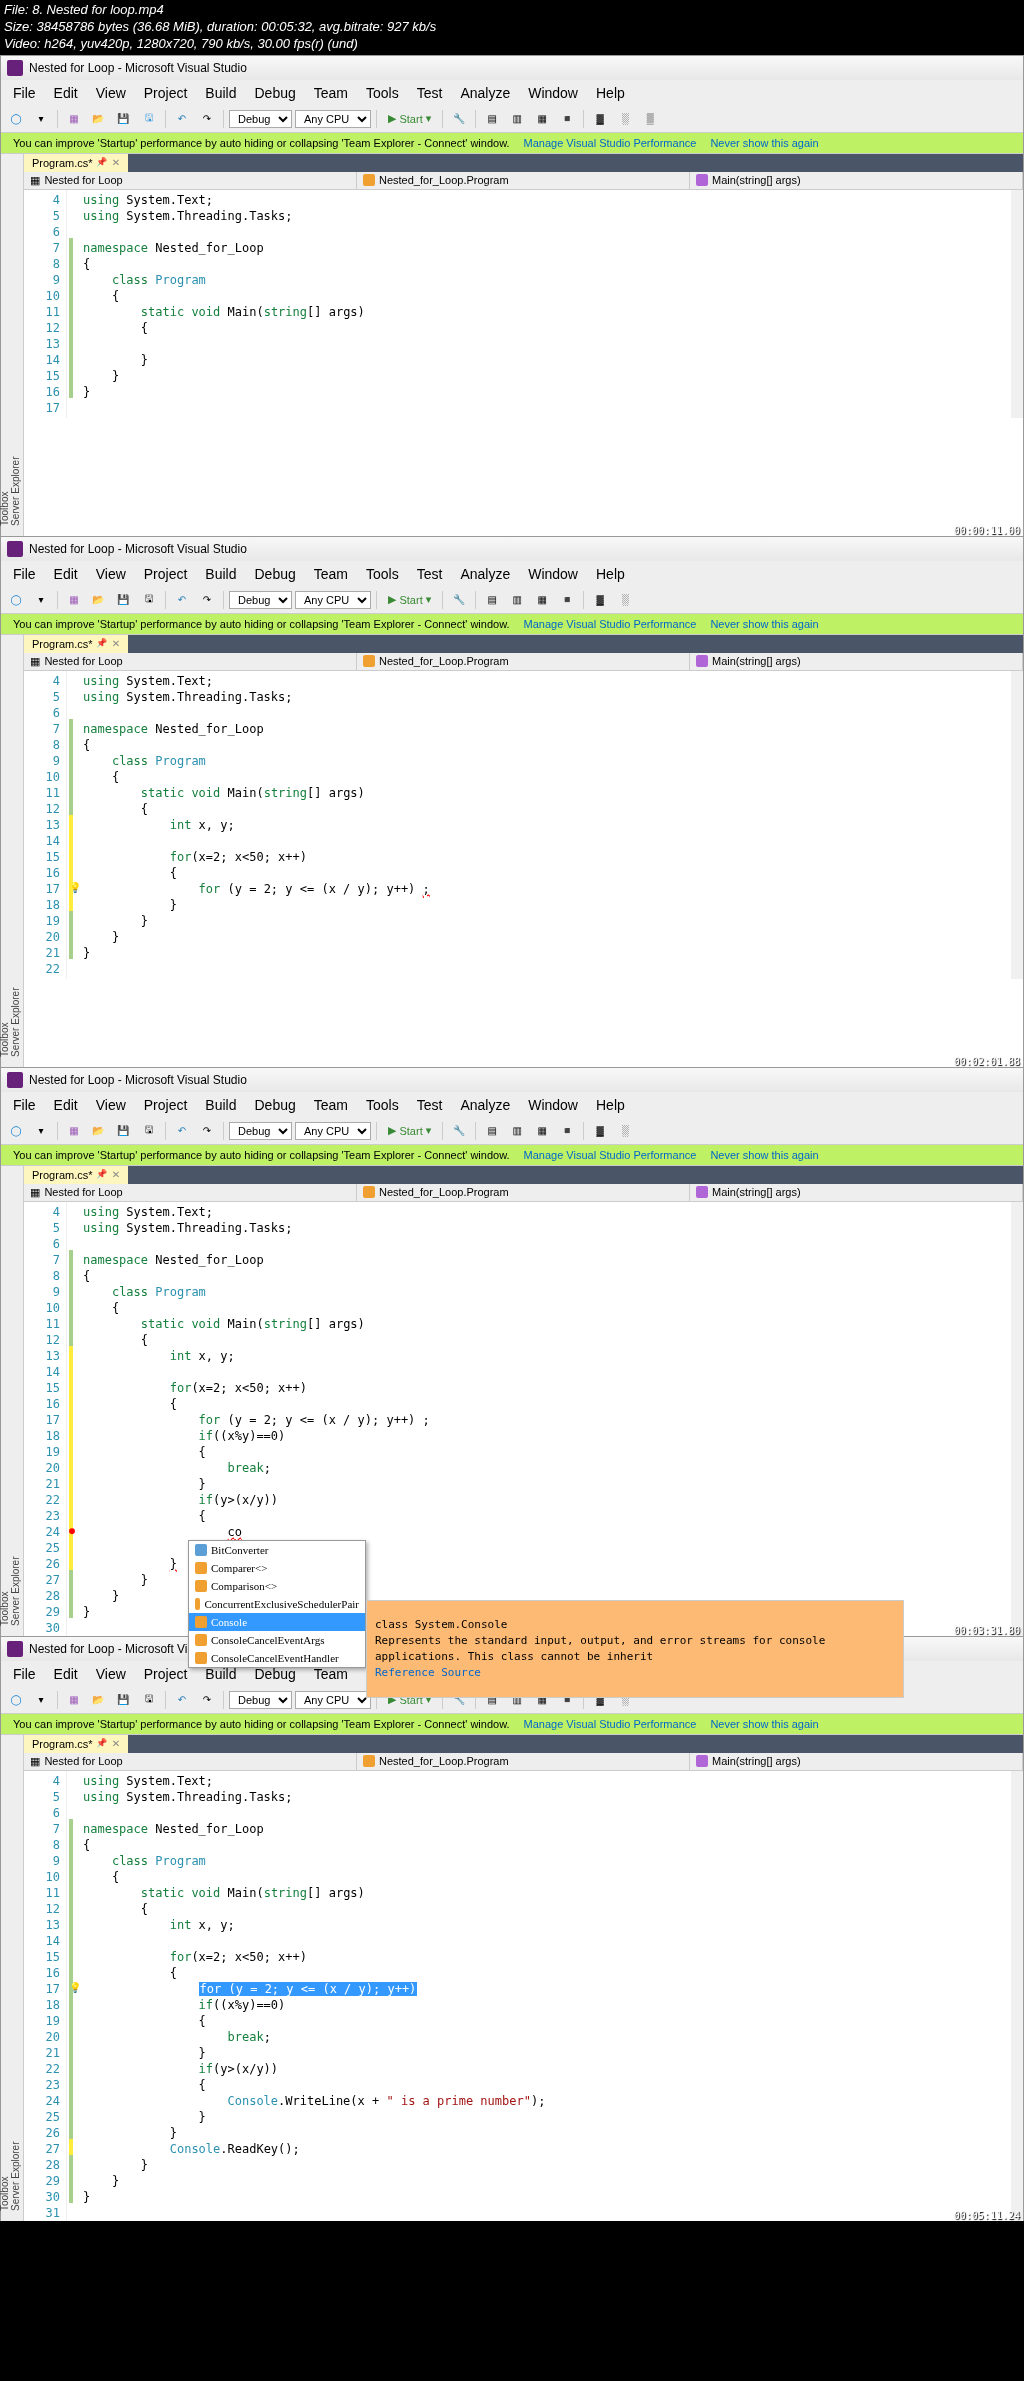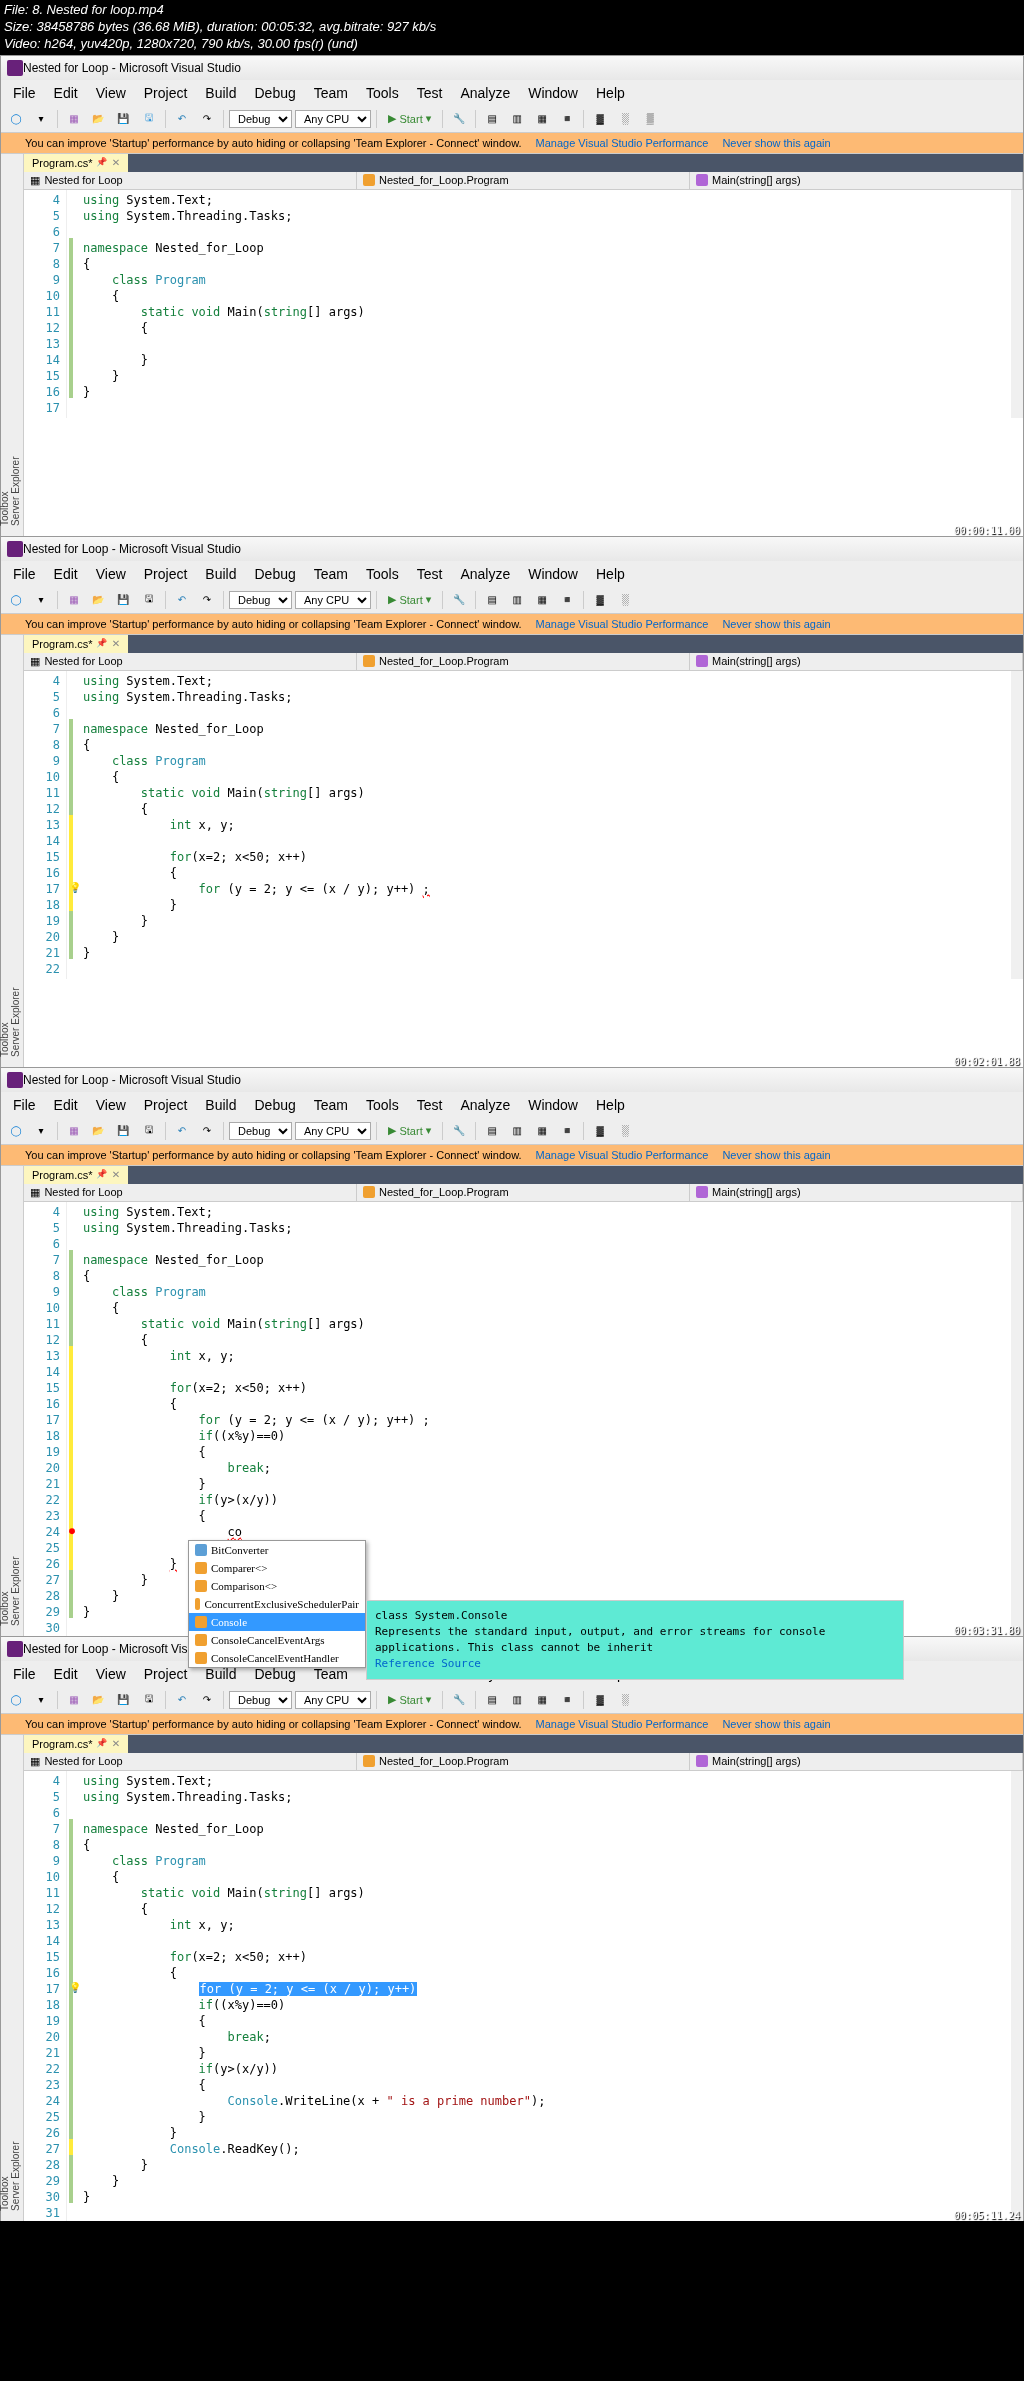--- a/index.html
+++ b/index.html
@@ -5,7 +5,7 @@
 body{margin:0;font-family:"Segoe UI",Arial,sans-serif;font-size:11px;background:#000;color:#000;width:1024px}
 .header{background:#000;color:#fff;font-style:italic;padding:2px 4px;font-size:13px;line-height:1.3}
 .frame{background:#eee;border:1px solid #999;margin-bottom:0}
-.titlebar{background:linear-gradient(#f8f8f8,#e8e8e8);padding:4px 6px;display:flex;align-items:center;font-size:12px}
+.titlebar{background:linear-gradient(#f8f8f8,#e8e8e8);padding:4px 6px;display:flex;align-items:center;gap:6px;font-size:12px}
 .vs-icon{width:16px;height:16px;background:#68217a;display:inline-block;border-radius:2px}
 .menubar{background:#eee;padding:2px 4px;display:flex;gap:2px;font-size:14px}
 .menubar span{padding:3px 8px}

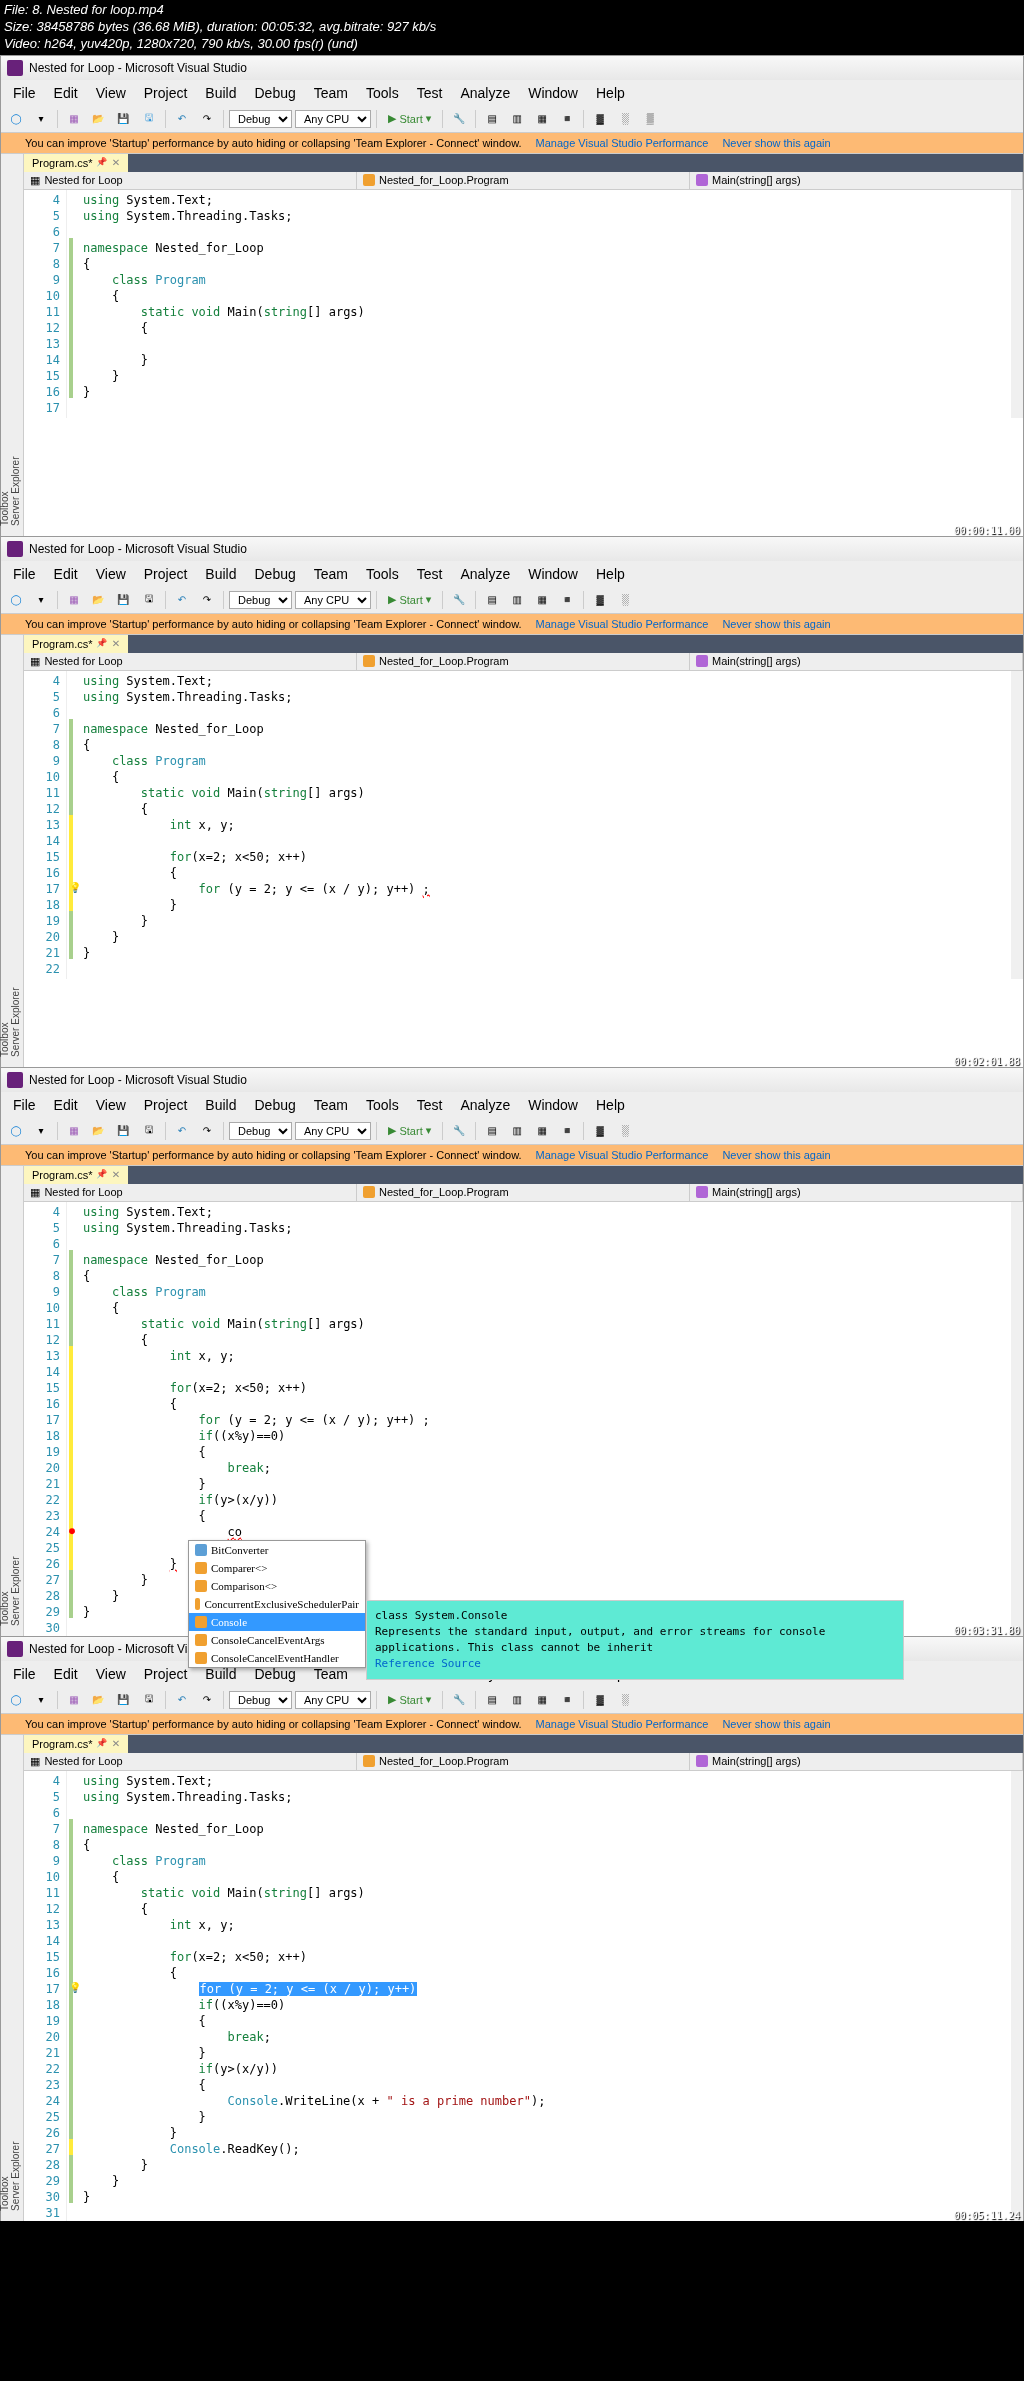--- a/index.html
+++ b/index.html
@@ -14,7 +14,7 @@
 .tsel{border:1px solid #aaa;background:#fff;padding:1px 4px;font-size:11px;height:18px}
 .start-btn{color:#388a34;display:flex;align-items:center;gap:3px;padding:0 6px}
 .sep{width:1px;height:18px;background:#ccc;margin:0 2px}
-.infobar{background:#fdba74;padding:4px 24px;font-size:11px;display:flex;gap:14px;border-bottom:1px solid #ccc}
+.infobar{background:#bef264;padding:4px 12px;font-size:11px;display:flex;gap:14px;border-bottom:1px solid #ccc}
 .infobar .link{color:#0066cc}
 .body-area{display:flex;background:#fff}
 .side-tabs{width:18px;background:#eee;writing-mode:vertical-rl;font-size:10px;padding:4px 2px;color:#444;border-right:1px solid #ccc}

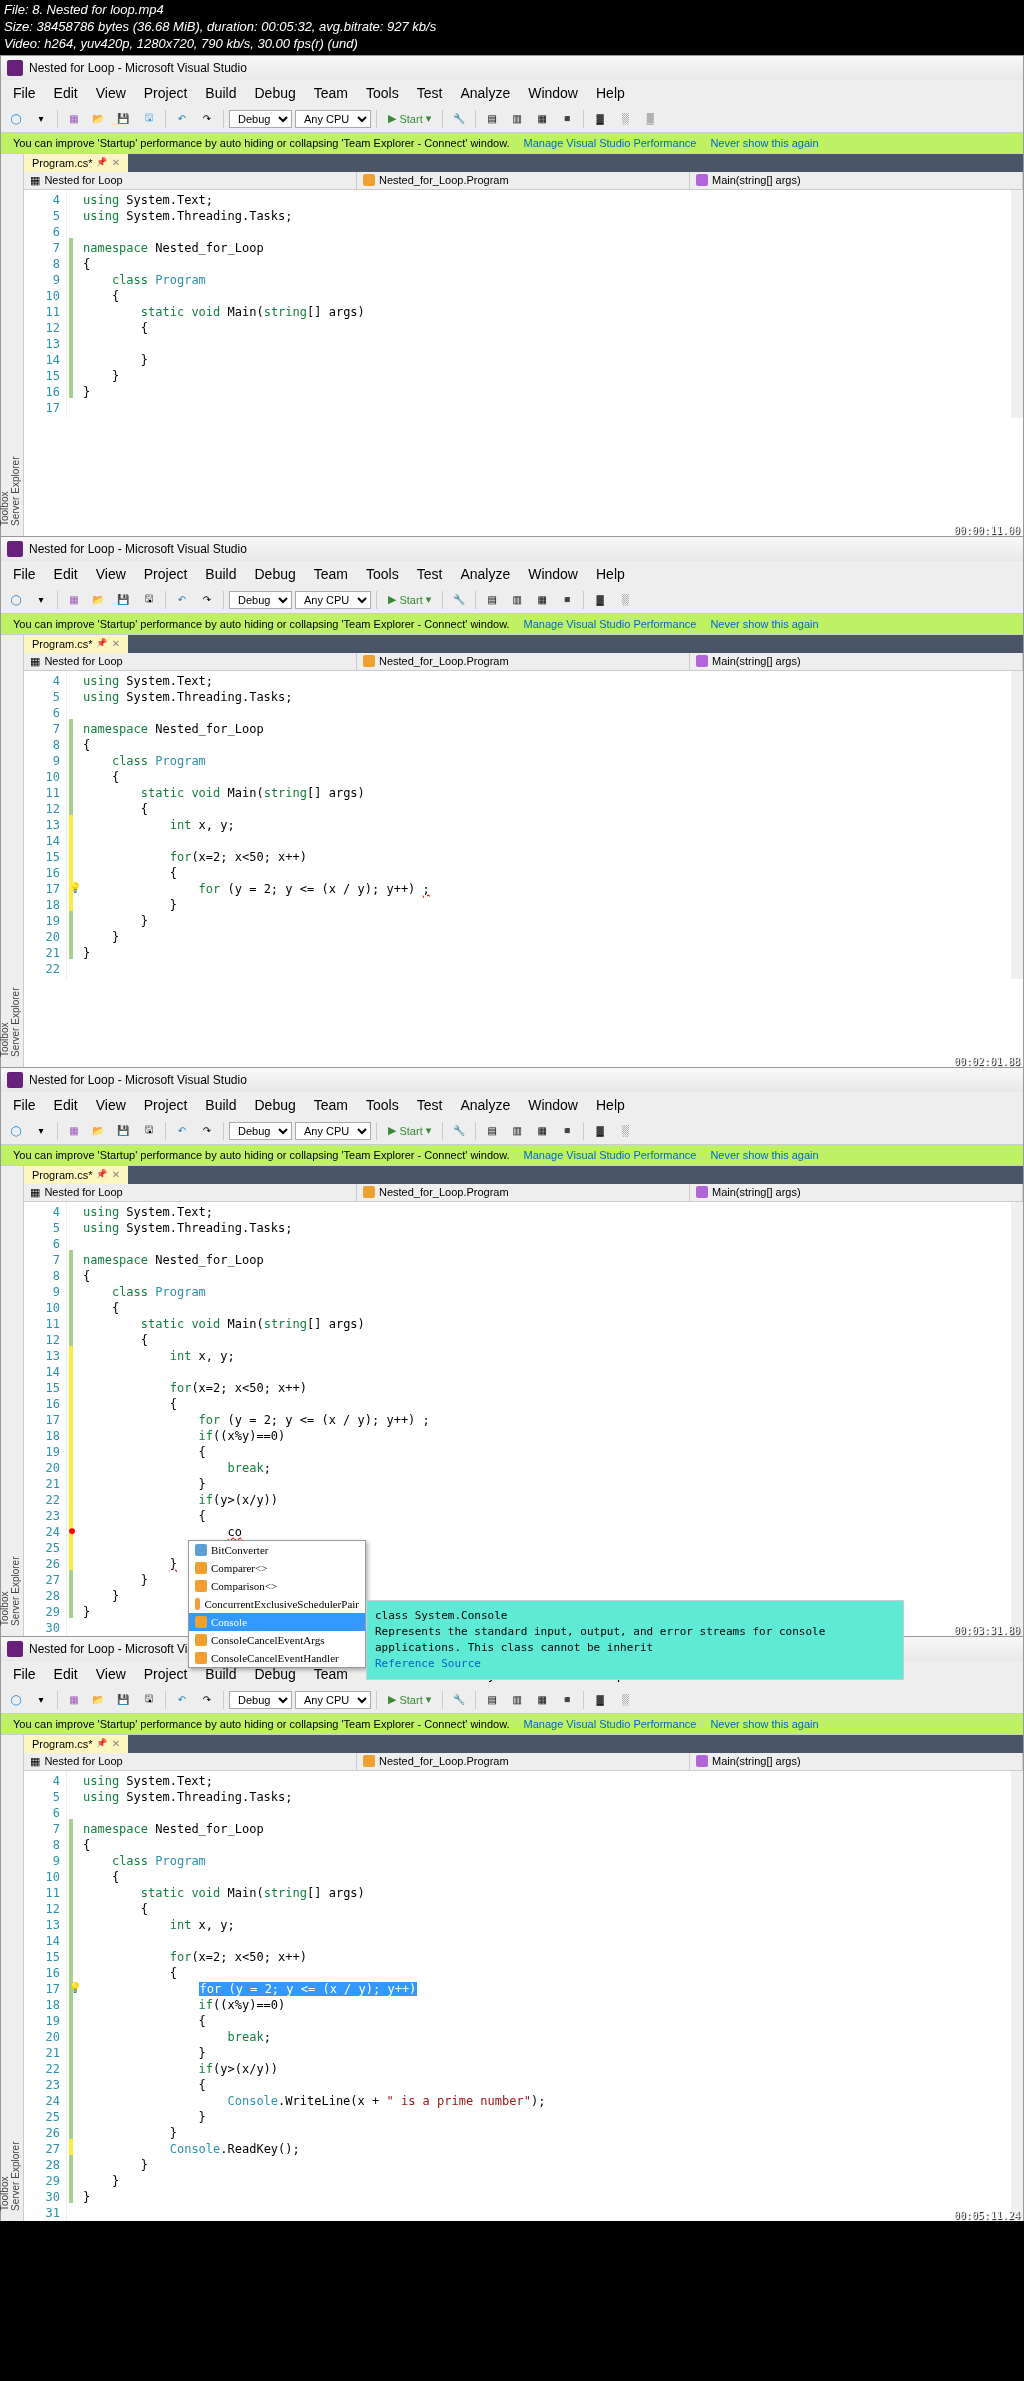--- a/index.html
+++ b/index.html
@@ -49,7 +49,7 @@
 .iicon{width:12px;height:12px;display:inline-block;border-radius:2px}
 .ic-c{background:#f0a030}
 .ic-s{background:#5c9fd6}
-.tooltip{position:absolute;background:#5eead4;border:1px solid #ccc;padding:7px 8px;font-size:11px;max-width:520px;z-index:10}
+.tooltip{position:absolute;background:#fdba74;border:1px solid #ccc;padding:16px 8px;font-size:11px;max-width:520px;z-index:10}
 .hl{background:#3399ff;color:#fff;padding:0 1px}
 .frame-wrap{position:relative}
 </style>

